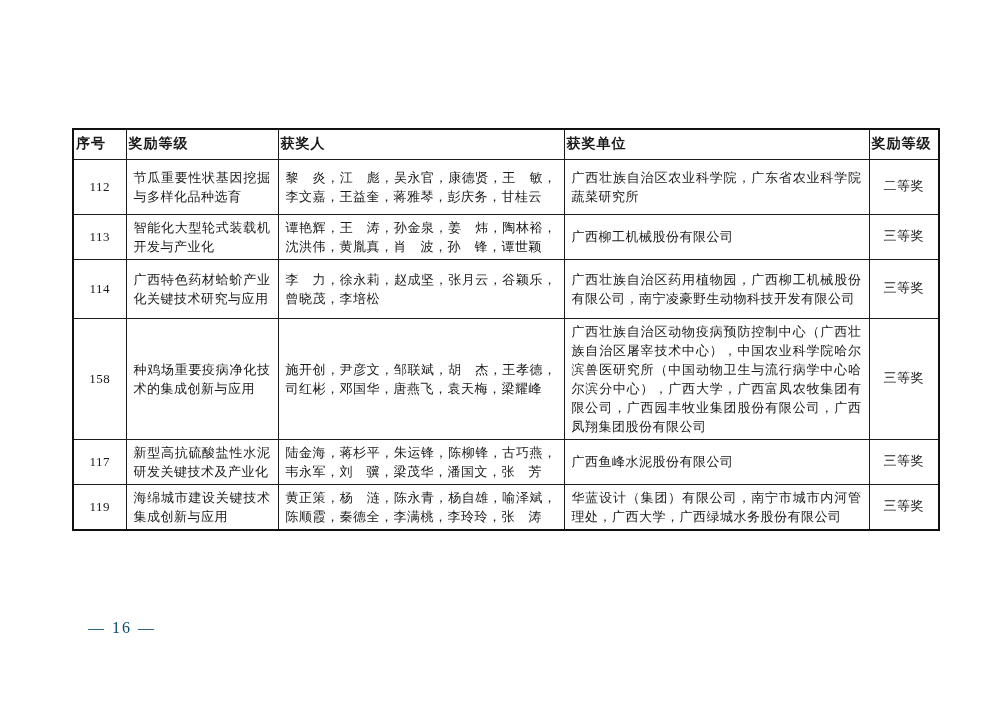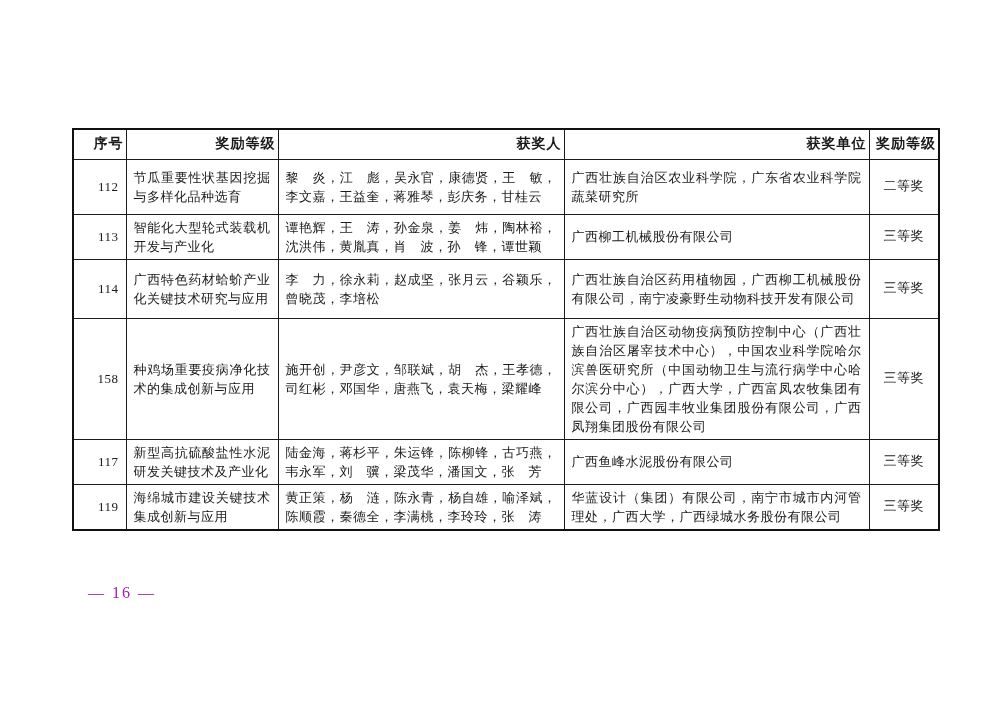--- a/index.html
+++ b/index.html
@@ -29,7 +29,7 @@
   table.awards th {
     font-size: 14px;
     font-weight: bold;
-    text-align: right;
+    text-align: left;
     height: 30px;
     letter-spacing: 1px;
     padding: 2px 2px;

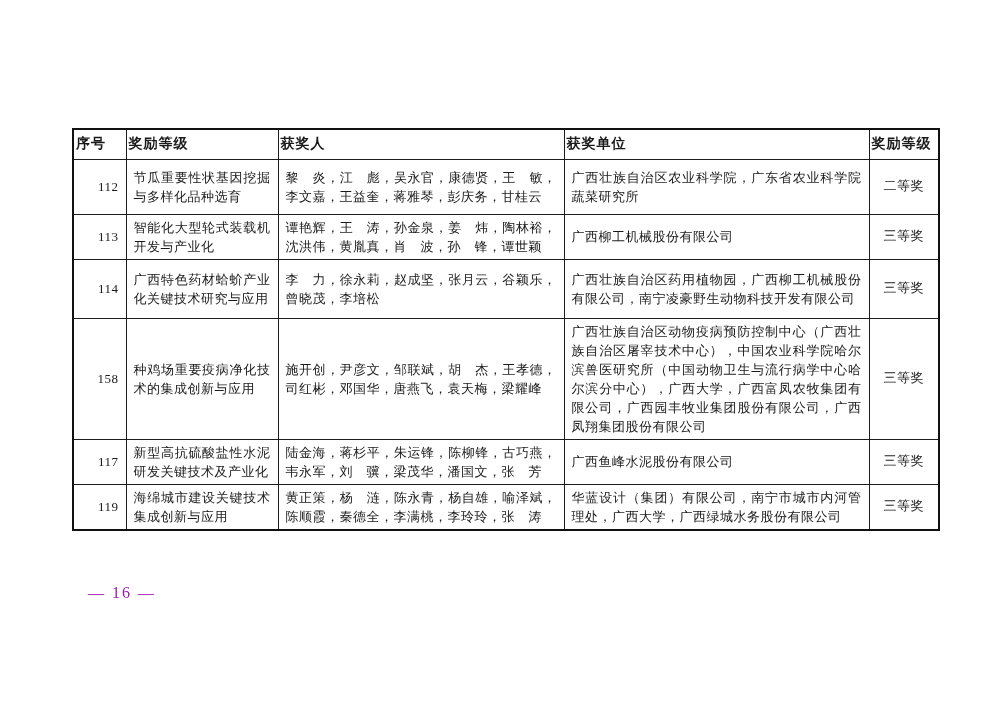--- a/index.html
+++ b/index.html
@@ -41,7 +41,7 @@
     padding: 3px 7px;
     letter-spacing: 0.5px;
   }
-  td.c-no    { text-align: right; padding: 3px 2px; font-size: 13.5px; }
+  td.c-no    { text-align: center; padding: 3px 2px; font-size: 13.5px; }
   td.c-name  { text-align: justify; padding: 3px 6px; }
   td.c-win   { text-align: justify; }
   td.c-unit  { text-align: justify; }

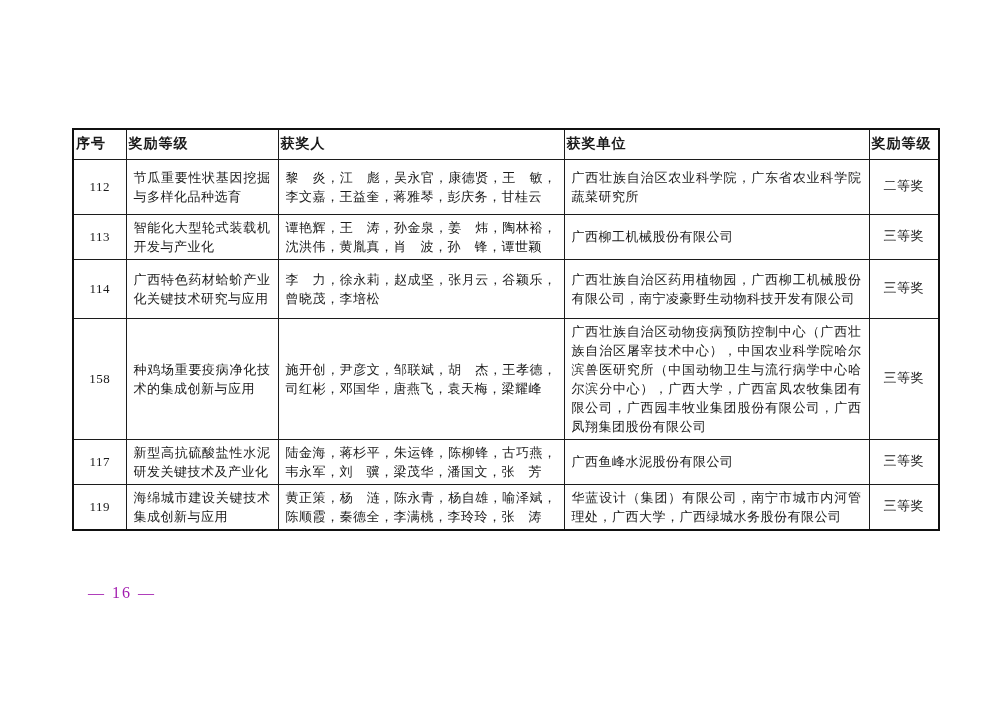--- a/index.html
+++ b/index.html
@@ -57,10 +57,10 @@
   tbody tr:nth-child(8) { height: 62px; padding-left: 9px; }
   .page-number {
     position: absolute;
-    left: 88px; top: 584px;
+    left: 88px; top: 619px;
     font-size: 16px;
     letter-spacing: 2px;
-    color: #a21caf;
+    color: #0c4a6e;
   }
 </style>
 </head>

